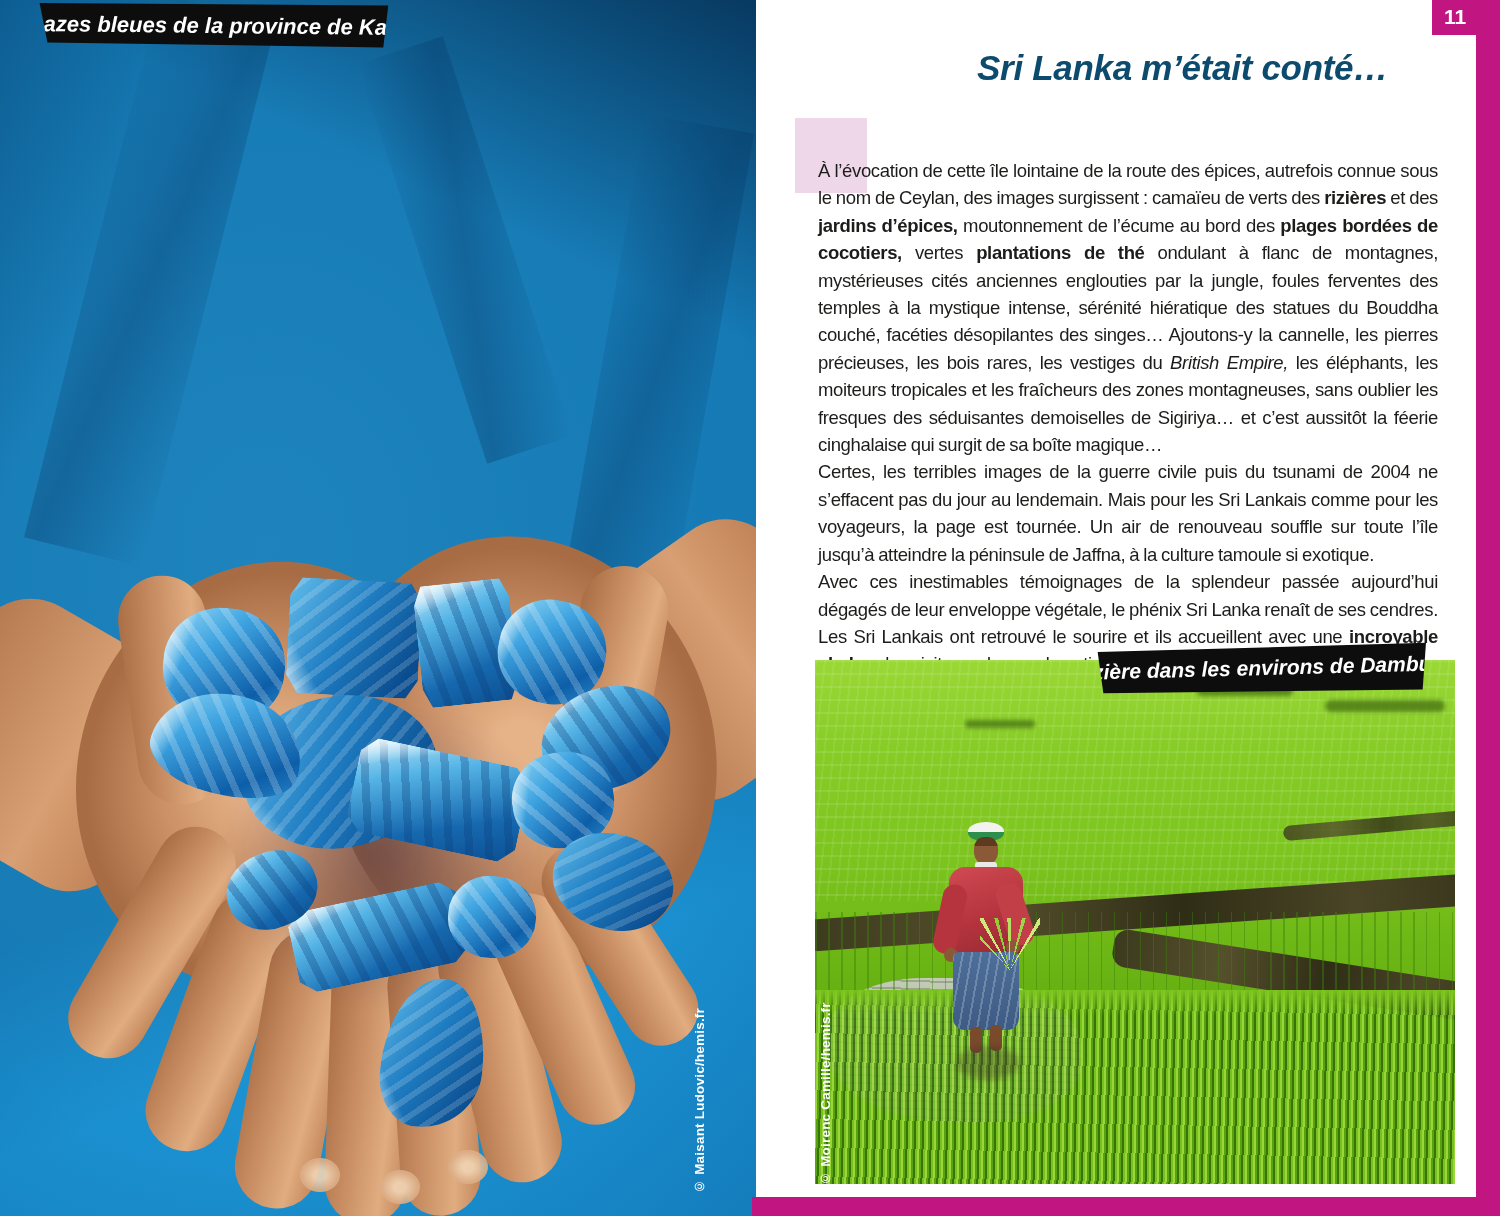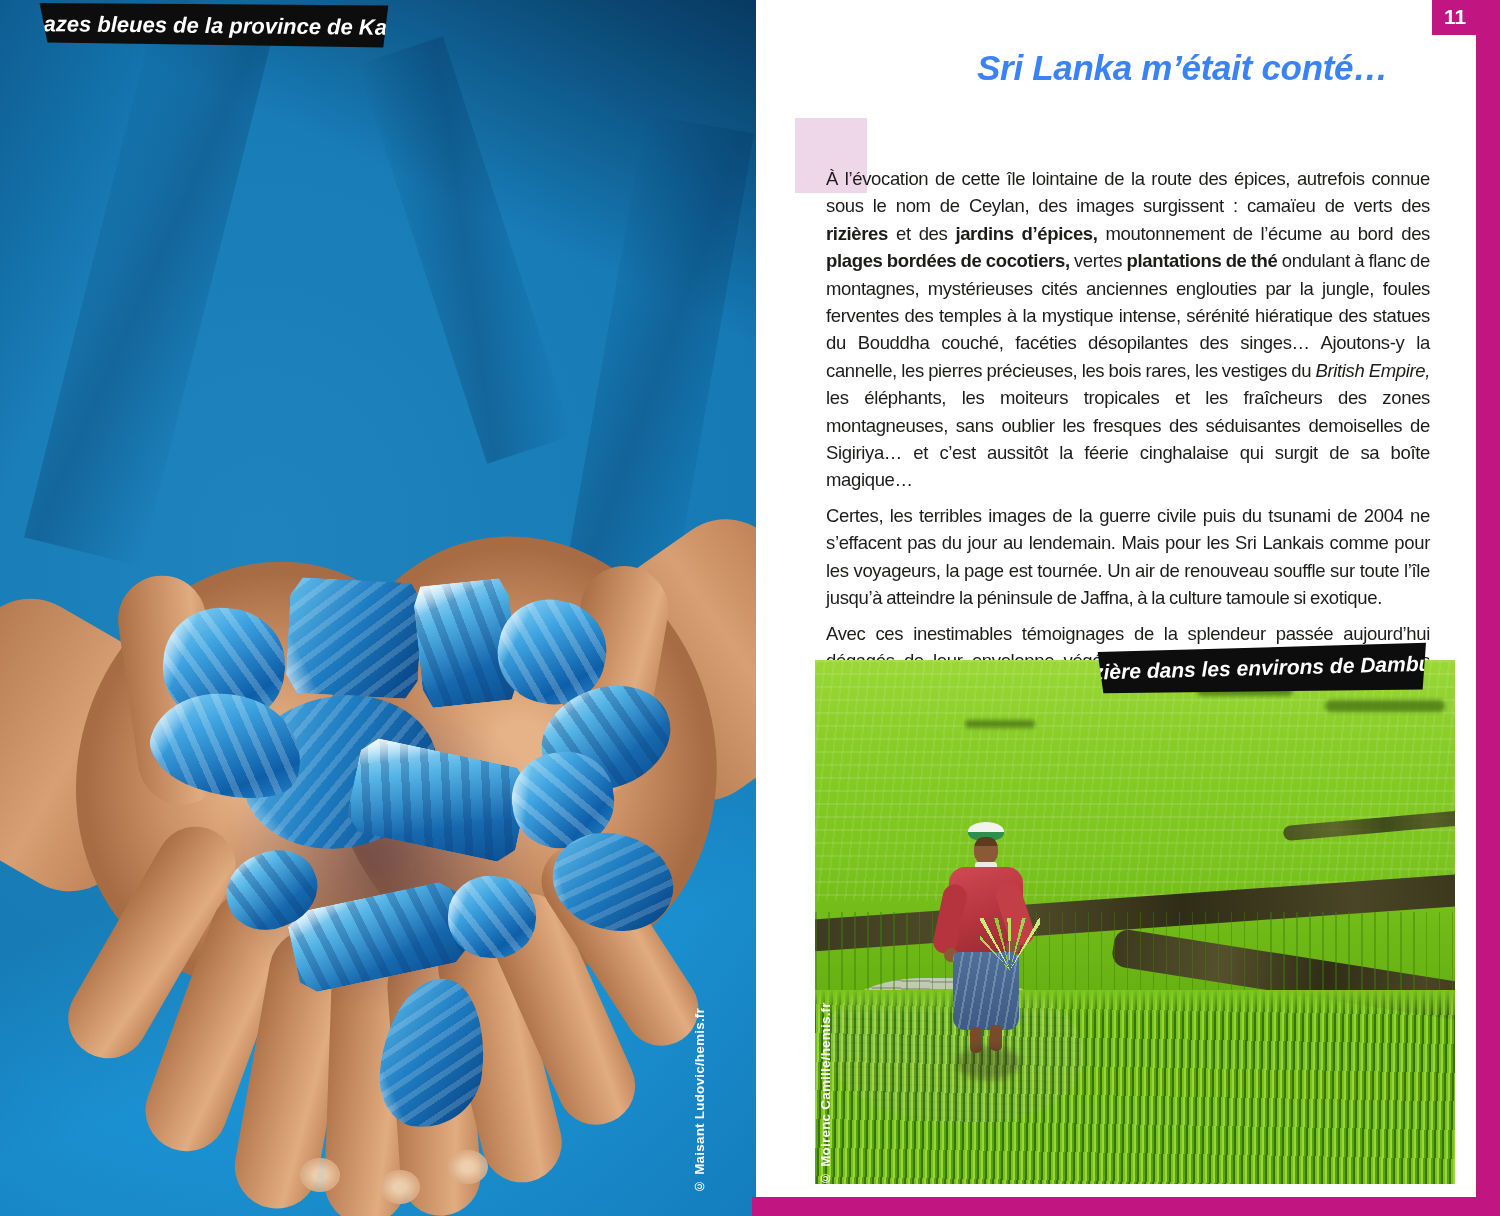--- a/index.html
+++ b/index.html
@@ -64,7 +64,7 @@
 
   
   .page-title{position:absolute;top:48px;right:112px;font-size:35px;font-style:italic;
-    font-weight:600;color:#3b82f6;letter-spacing:-0.3px;white-space:nowrap;}
+    font-weight:600;color:#0c4a6e;letter-spacing:-0.3px;white-space:nowrap;}
   .pink-square{position:absolute;left:795px;top:118px;width:72px;height:75px;background:#eed7e8;}
   .body-text{position:absolute;left:818px;top:157px;width:620px;color:#1c1c1a;
     font-size:18.5px;line-height:27.4px;text-align:justify;letter-spacing:-0.35px;word-spacing:-0.8px;}

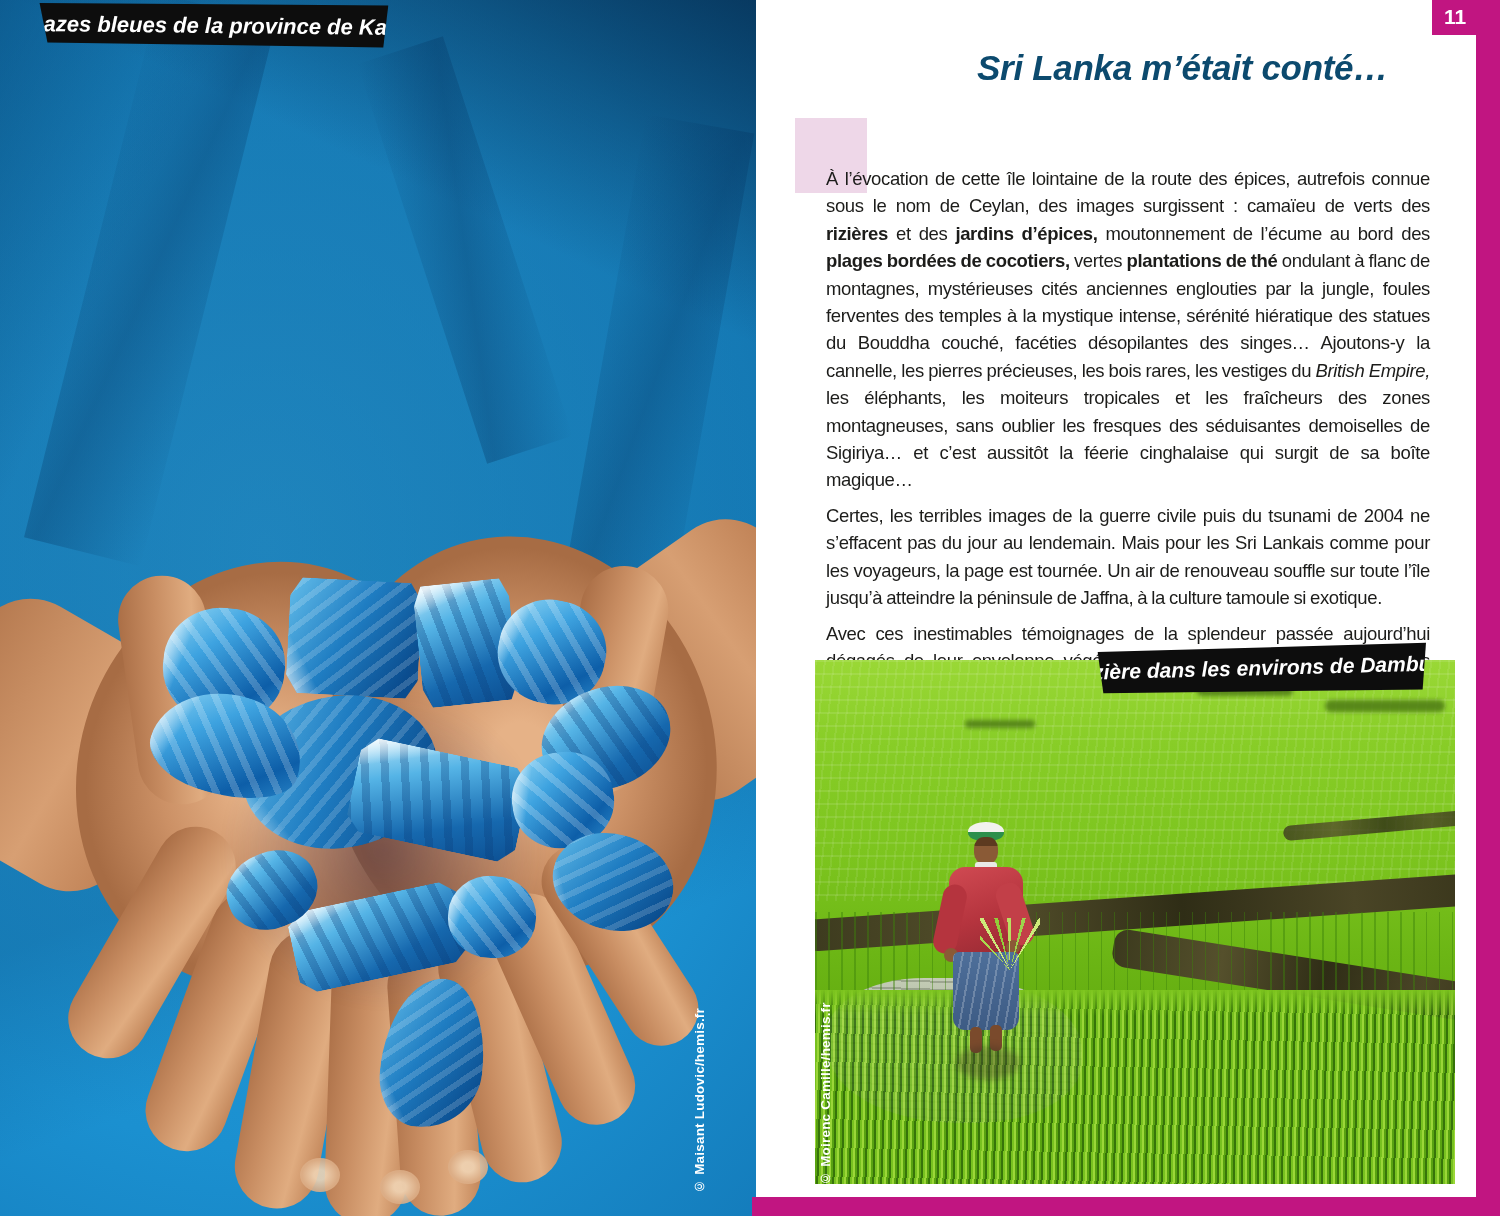--- a/index.html
+++ b/index.html
@@ -68,7 +68,7 @@
   .pink-square{position:absolute;left:795px;top:118px;width:72px;height:75px;background:#eed7e8;}
   .body-text{position:absolute;left:818px;top:157px;width:620px;color:#1c1c1a;
     font-size:18.5px;line-height:27.4px;text-align:justify;letter-spacing:-0.35px;word-spacing:-0.8px;}
-  .body-text p{margin:8px;}
+  .body-text p{margin:0;}
   .body-text .b{font-weight:700;}
   .body-text .i{font-style:italic;}
 

